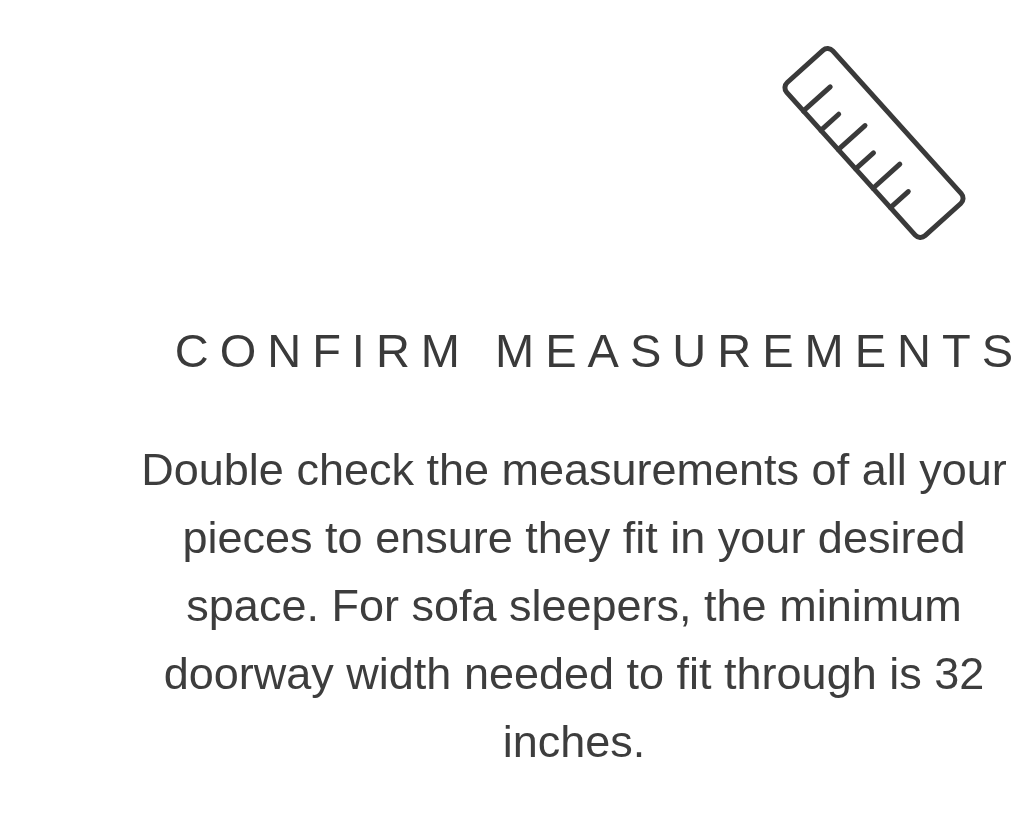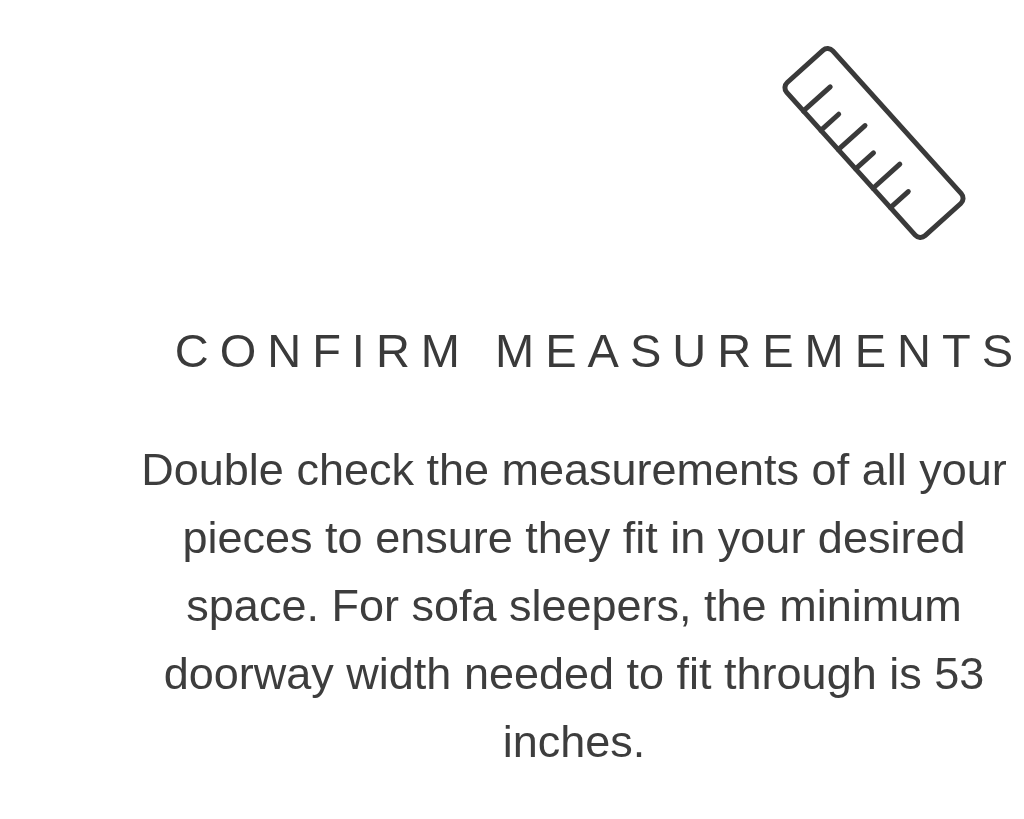--- a/index.html
+++ b/index.html
@@ -78,7 +78,7 @@
 
   <div class="headline">CONFIRM MEASUREMENTS</div>
 
-  <div class="body-copy">Double check the measurements of all your pieces to ensure they fit in your desired space. For sofa sleepers, the minimum doorway width needed to fit through is 53 inches.</div>
+  <div class="body-copy">Double check the measurements of all your pieces to ensure they fit in your desired space. For sofa sleepers, the minimum doorway width needed to fit through is 32 inches.</div>
 
 </div>
 

